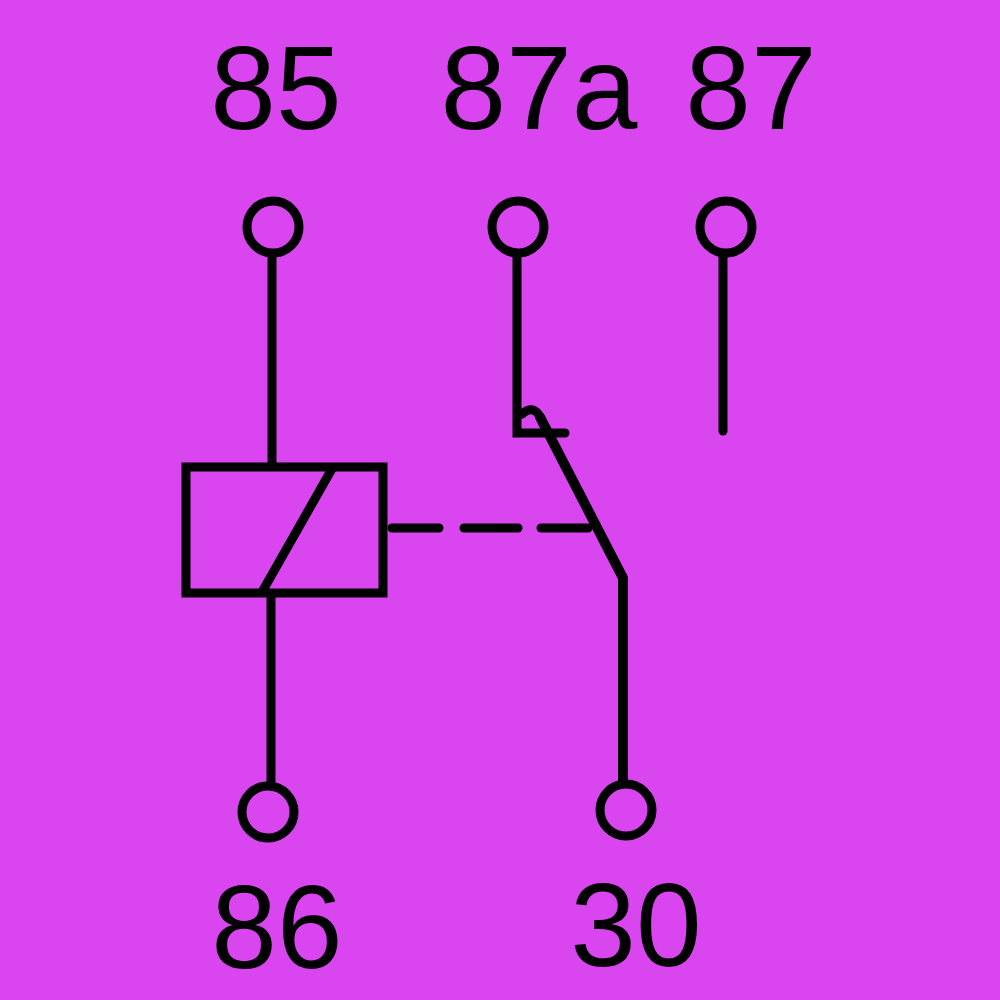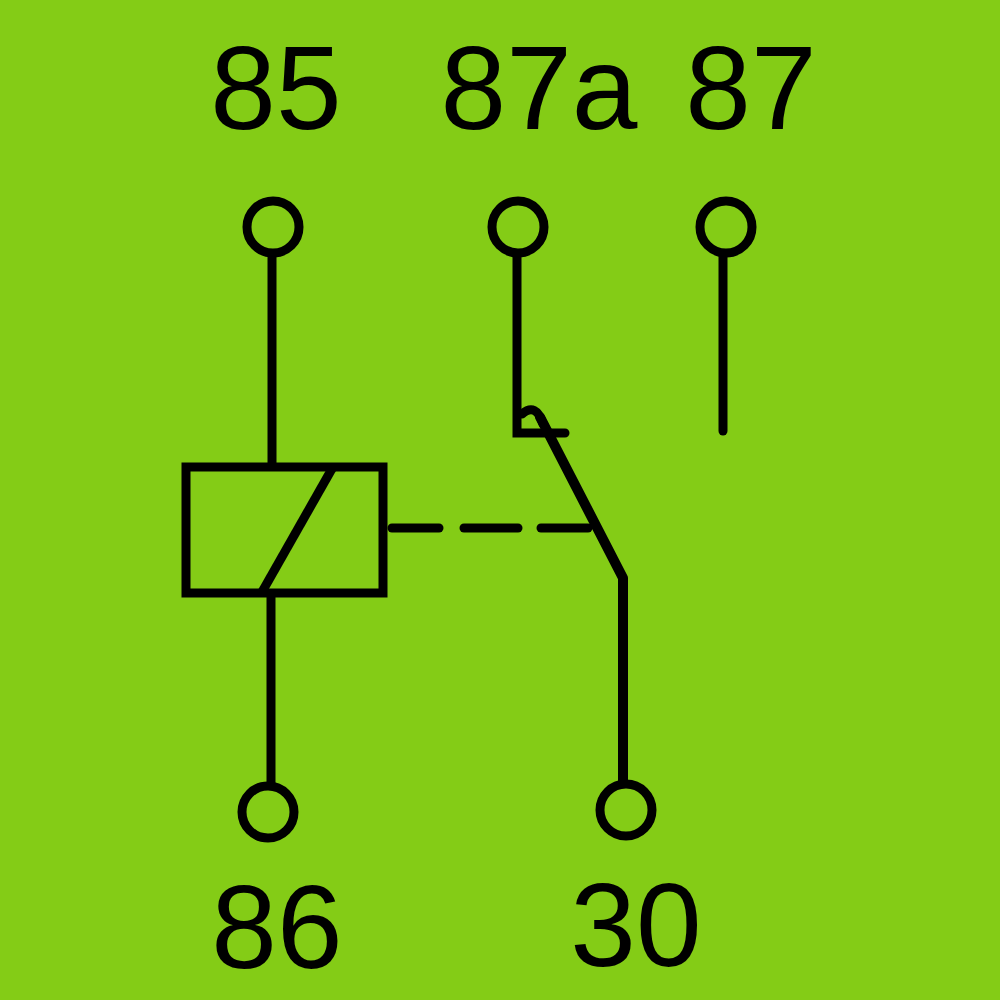--- a/index.html
+++ b/index.html
@@ -11,7 +11,7 @@
     position: relative;
     width: 1000px;
     height: 1000px;
-    background: #84cc16;
+    background: #d946ef;
     overflow: hidden;
     font-family: "Liberation Sans", sans-serif;
     text-decoration: underline;

